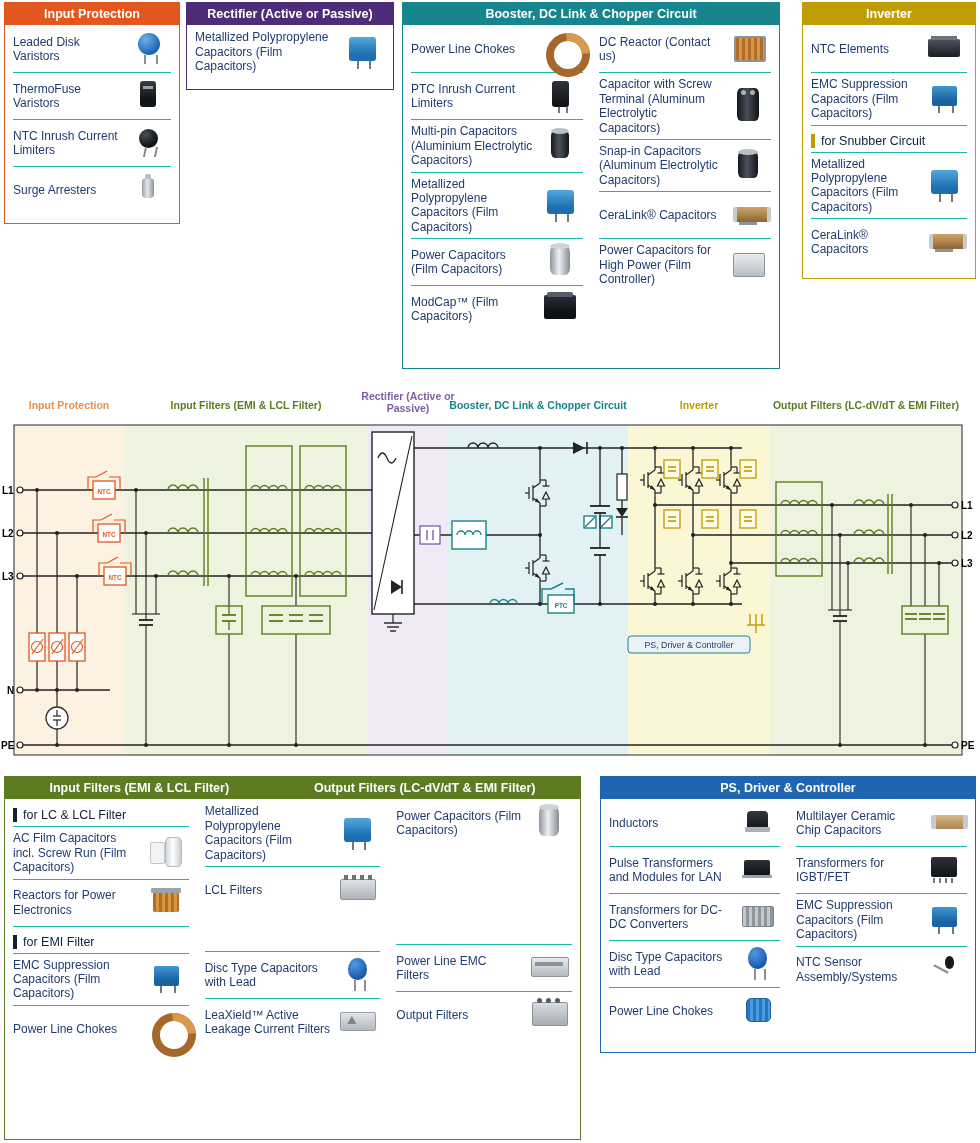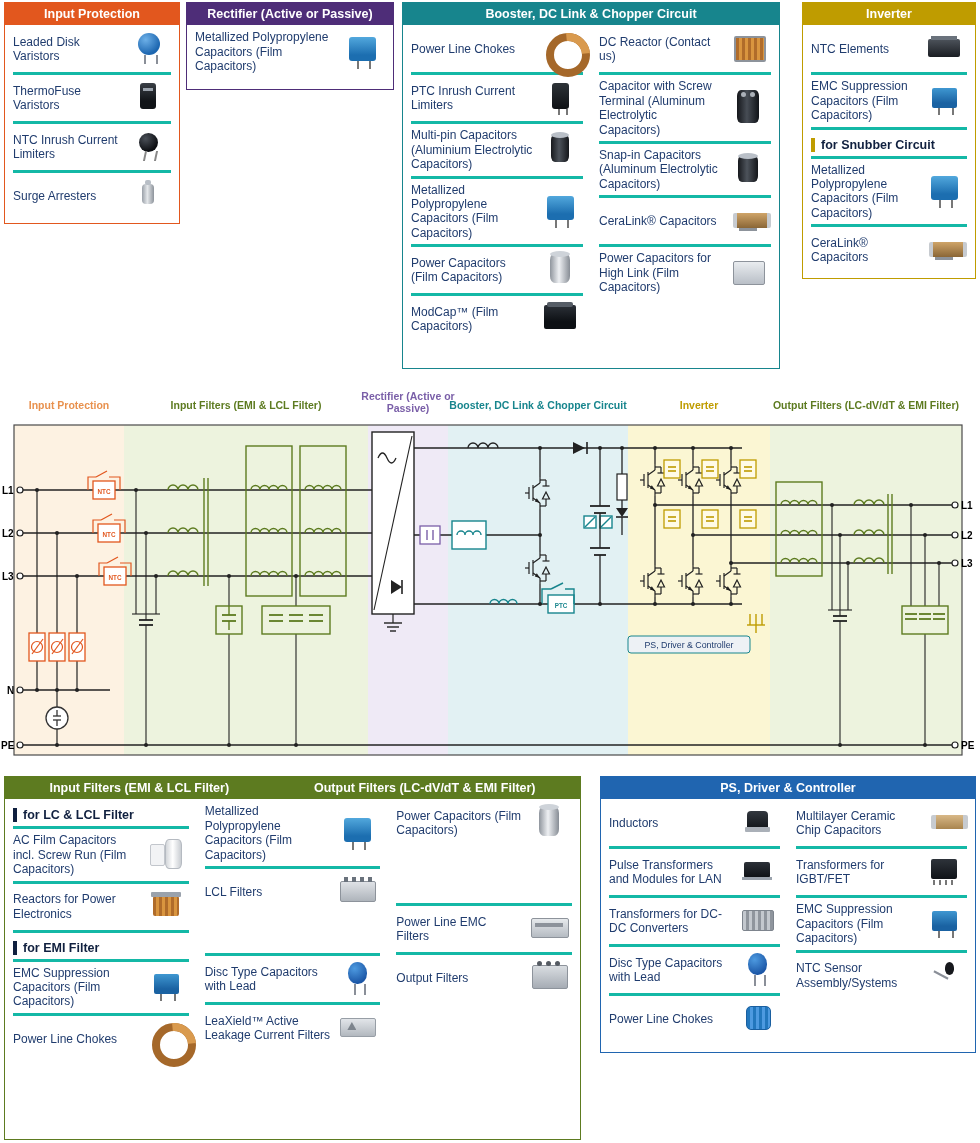--- a/index.html
+++ b/index.html
@@ -12,7 +12,7 @@
 .panel-body{padding:1px 8px 4px}
 .cols{display:flex;gap:16px;align-items:flex-start}
 .col{flex:1;min-width:0}
-.list>*+*{border-top:3px solid #14b8a6}
+.list>*+*{border-top:1px solid #14b8a6}
 .item{display:flex;justify-content:space-between;align-items:center;gap:4px;padding:4px 0;min-height:46px;cursor:pointer}
 .item-label{color:#203c6e;font-size:12px;line-height:1.2}
 .subheader{display:flex;align-items:center;gap:6px;padding:8px 0 4px;font-size:12.5px;font-weight:bold;color:#10203f}

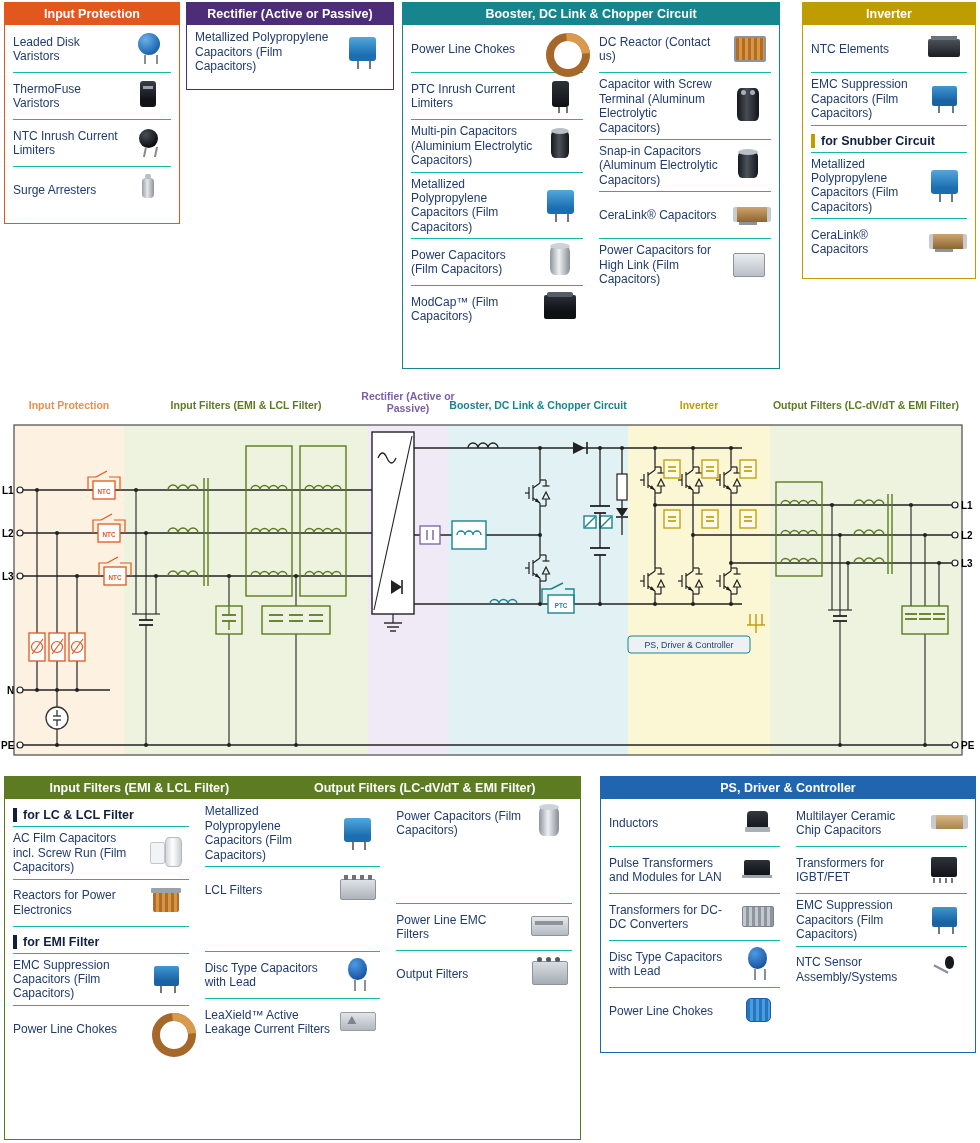--- a/index.html
+++ b/index.html
@@ -15,7 +15,7 @@
 .list>*+*{border-top:1px solid #14b8a6}
 .item{display:flex;justify-content:space-between;align-items:center;gap:4px;padding:4px 0;min-height:46px;cursor:pointer}
 .item-label{color:#203c6e;font-size:12px;line-height:1.2}
-.subheader{display:flex;align-items:center;gap:6px;padding:8px 0 4px;font-size:12.5px;font-weight:bold;color:#10203f}
+.subheader{display:flex;align-items:center;gap:6px;padding:8px 0 4px;font-size:12.5px;font-weight:normal;color:#10203f}
 .subbar{width:4px;height:14px;background:#10203f;flex:0 0 4px}
 .t-orange{border-color:#e2571e}.t-orange .panel-header{background:#e2571e}
 .t-purple{border-color:#4e2d78}.t-purple .panel-header{background:#4e2d78}

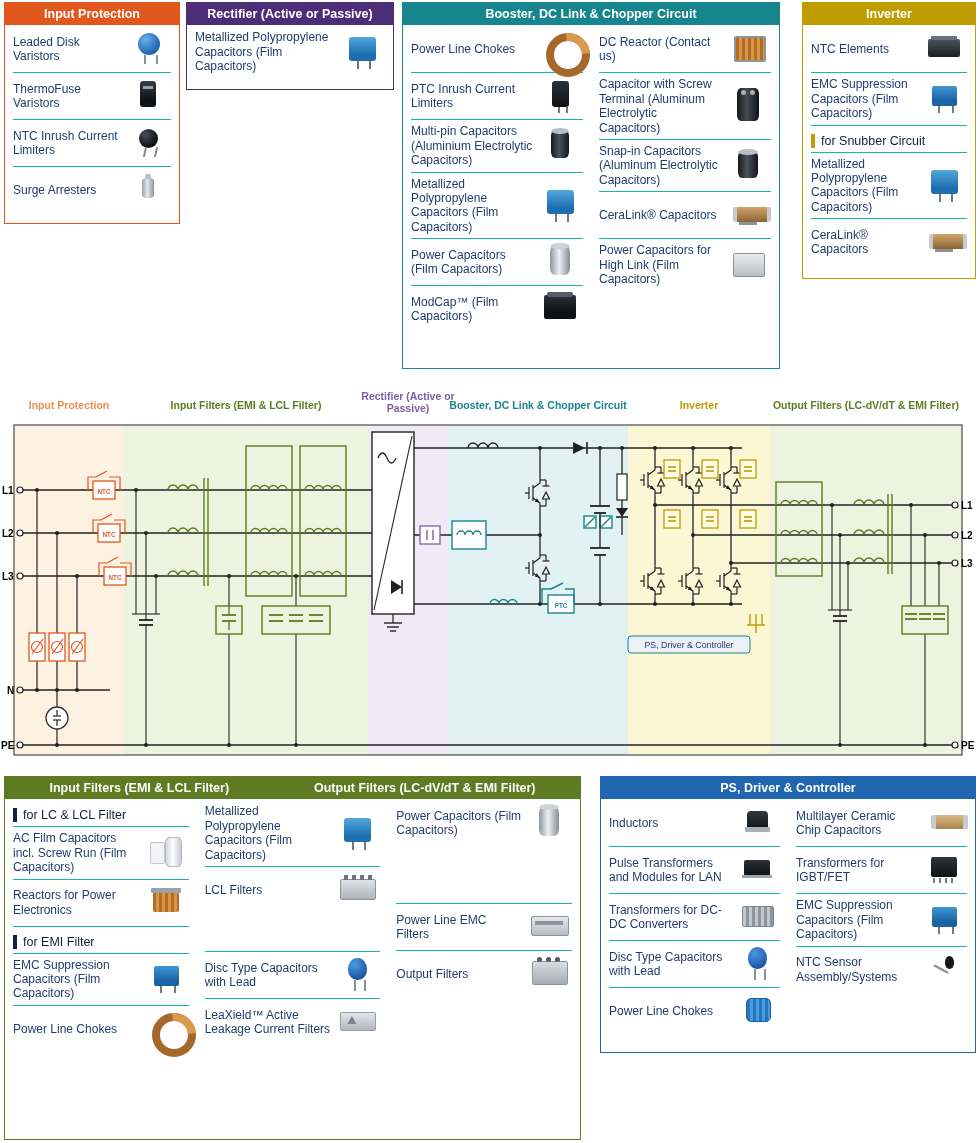--- a/index.html
+++ b/index.html
@@ -179,7 +179,7 @@
             <span class="ic ic-ceralink"></span>
           </div>
           <div class="item">
-            <span class="item-label">Power Capacitors for High Link (Film Capacitors)</span>
+            <span class="item-label">Power Capacitors for High Power (Film Controller)</span>
             <span class="ic ic-power-cap-box"></span>
           </div>
         </div>

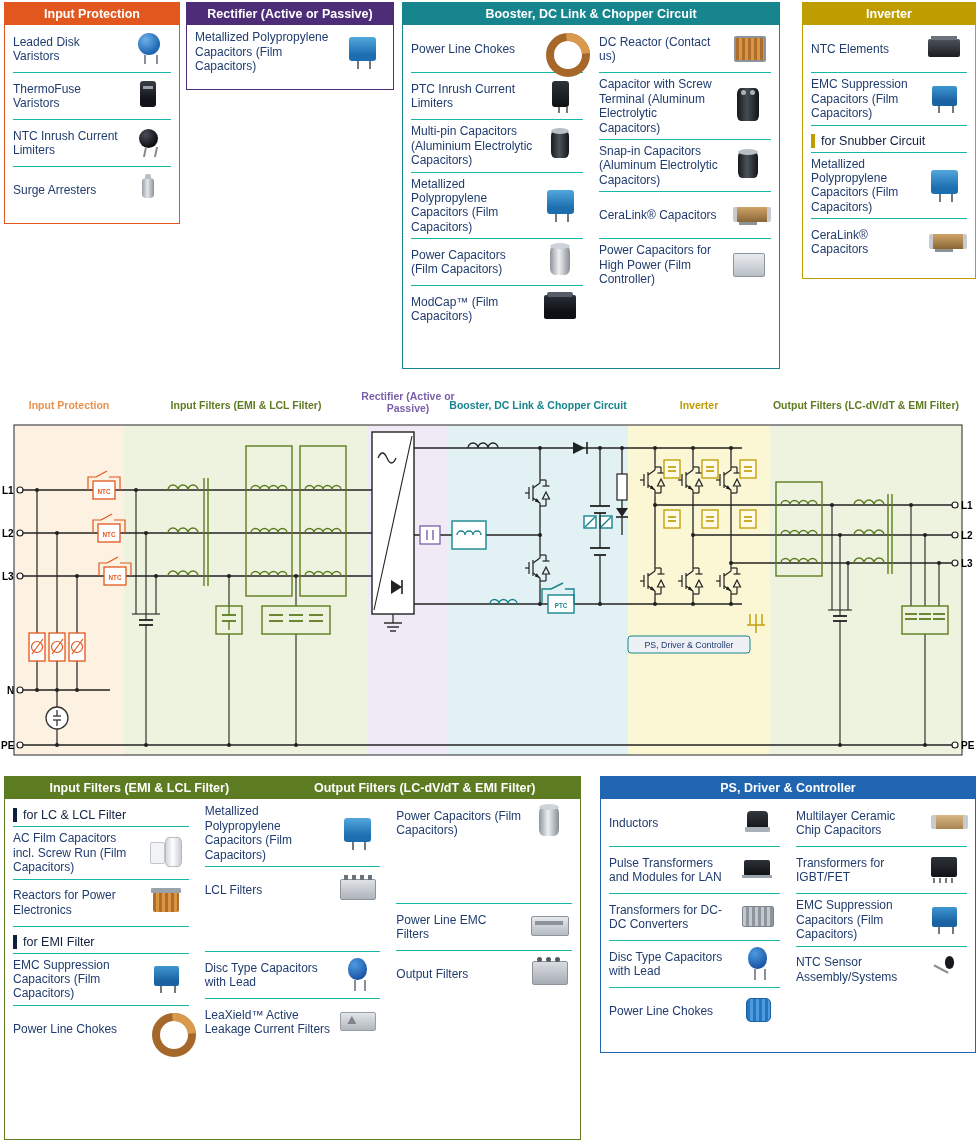--- a/index.html
+++ b/index.html
@@ -24,7 +24,7 @@
 .t-green{border-color:#5d7b20}.t-green .panel-header{background:#5d7b20}
 .t-blue{border-color:#2065b0}.t-blue .panel-header{background:#2065b0}
 .fcol2 .item:nth-child(3){margin-top:38px}
-.fcol3 .item:nth-child(2){margin-top:57px}
+.fcol3 .item:nth-child(2){margin-top:98px}
 .circuit{position:absolute;left:0;top:390px;width:980px;height:374px}
 .zone-labels{position:absolute;left:0;top:0;width:100%;height:28px}
 .zl{position:absolute;top:9px;text-align:center;font-size:10.5px;font-weight:bold;white-space:nowrap}

